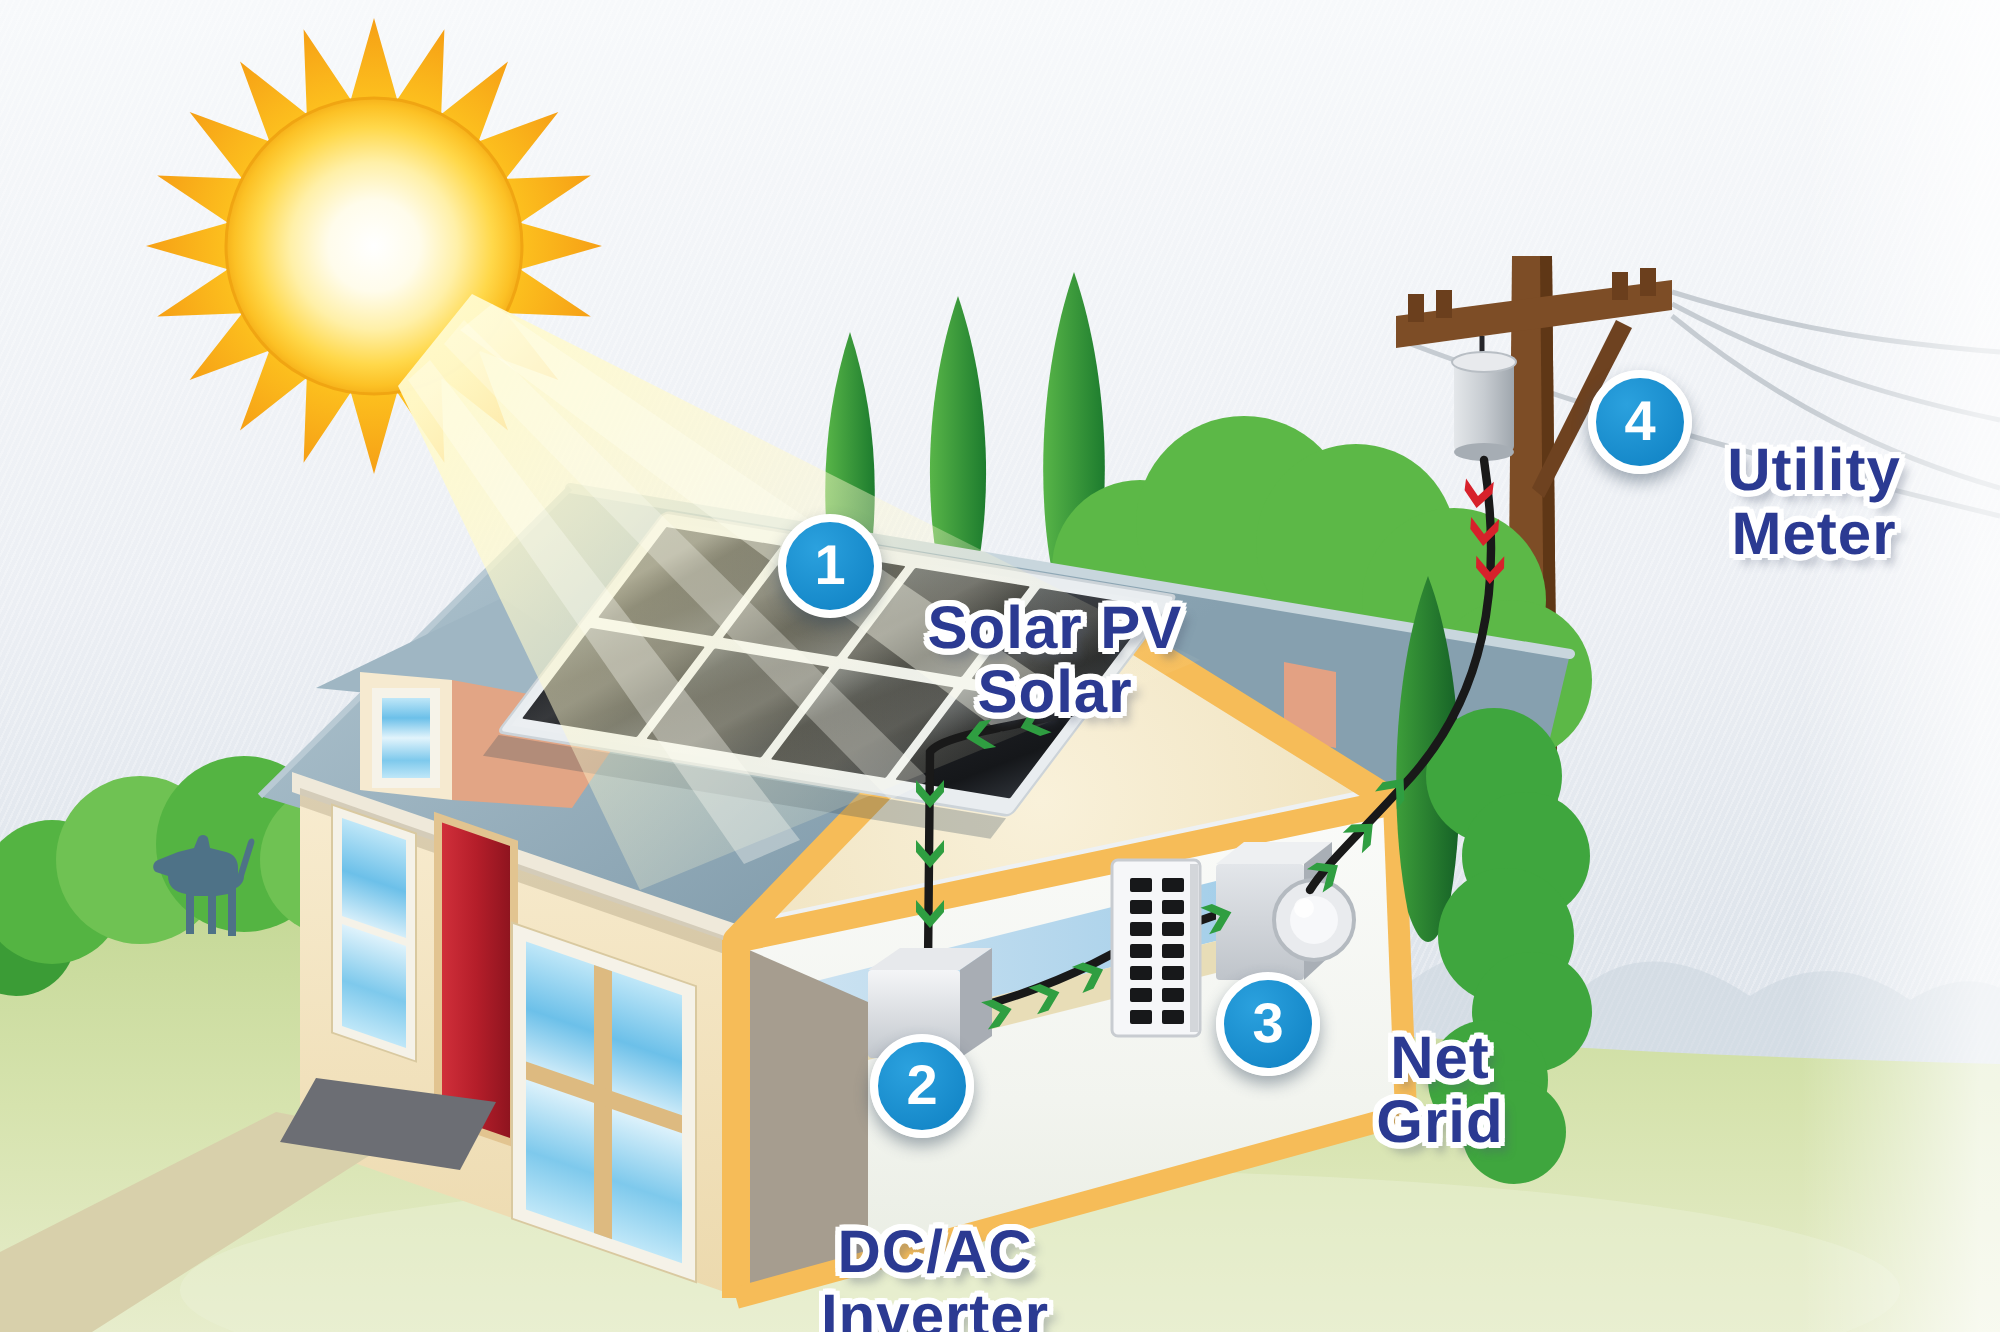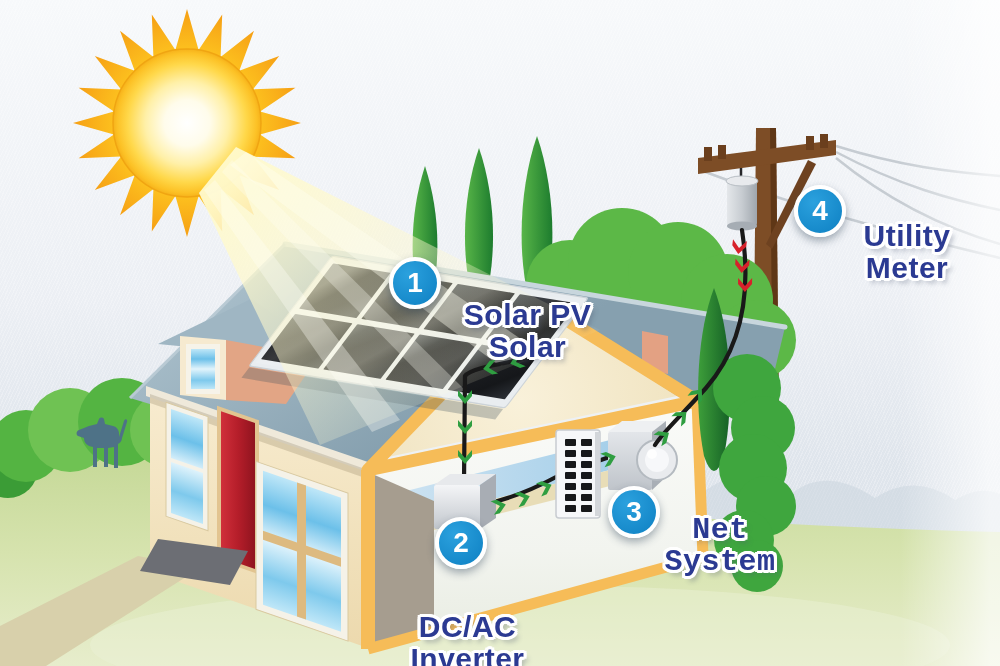--- a/index.html
+++ b/index.html
@@ -369,7 +369,7 @@
   <span>DC/AC</span>
   <span>Inverter</span>
 </div>
-<div class="step-label" style="left:640px;top:474px;width:160px;font-family:Liberation Mono, monospace;">
+<div class="step-label" style="left:640px;top:474px;width:160px;">
   <span>Net</span>
   <span>System</span>
 </div>

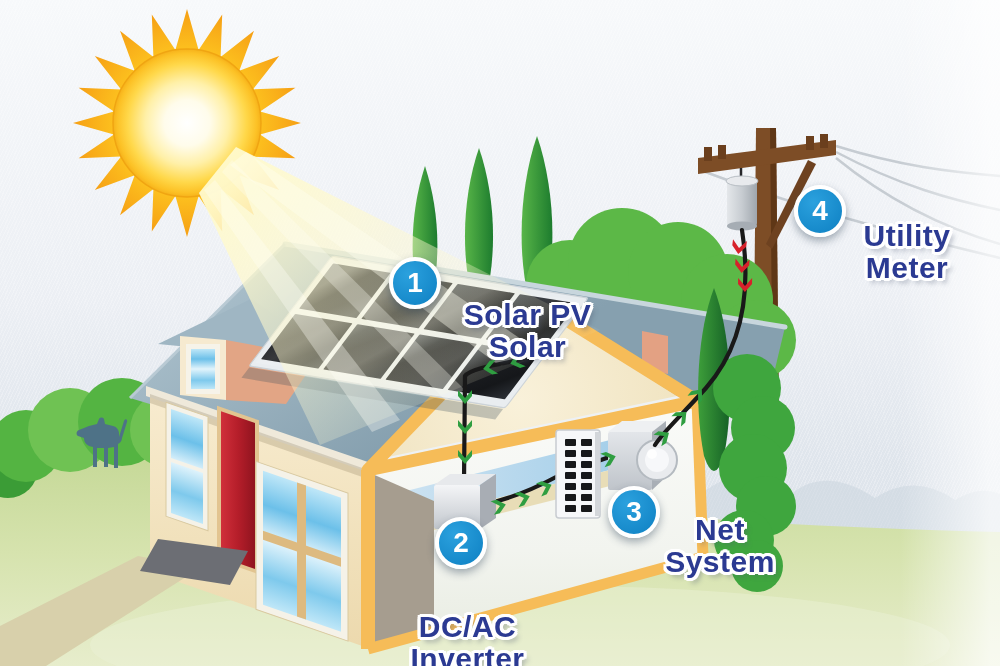--- a/index.html
+++ b/index.html
@@ -371,7 +371,7 @@
 </div>
 <div class="step-label" style="left:640px;top:474px;width:160px;">
   <span>Net</span>
-  <span>System</span>
+  <span>Grid</span>
 </div>
 <div class="step-label" style="left:827px;top:180px;width:160px;">
   <span>Utility</span>

